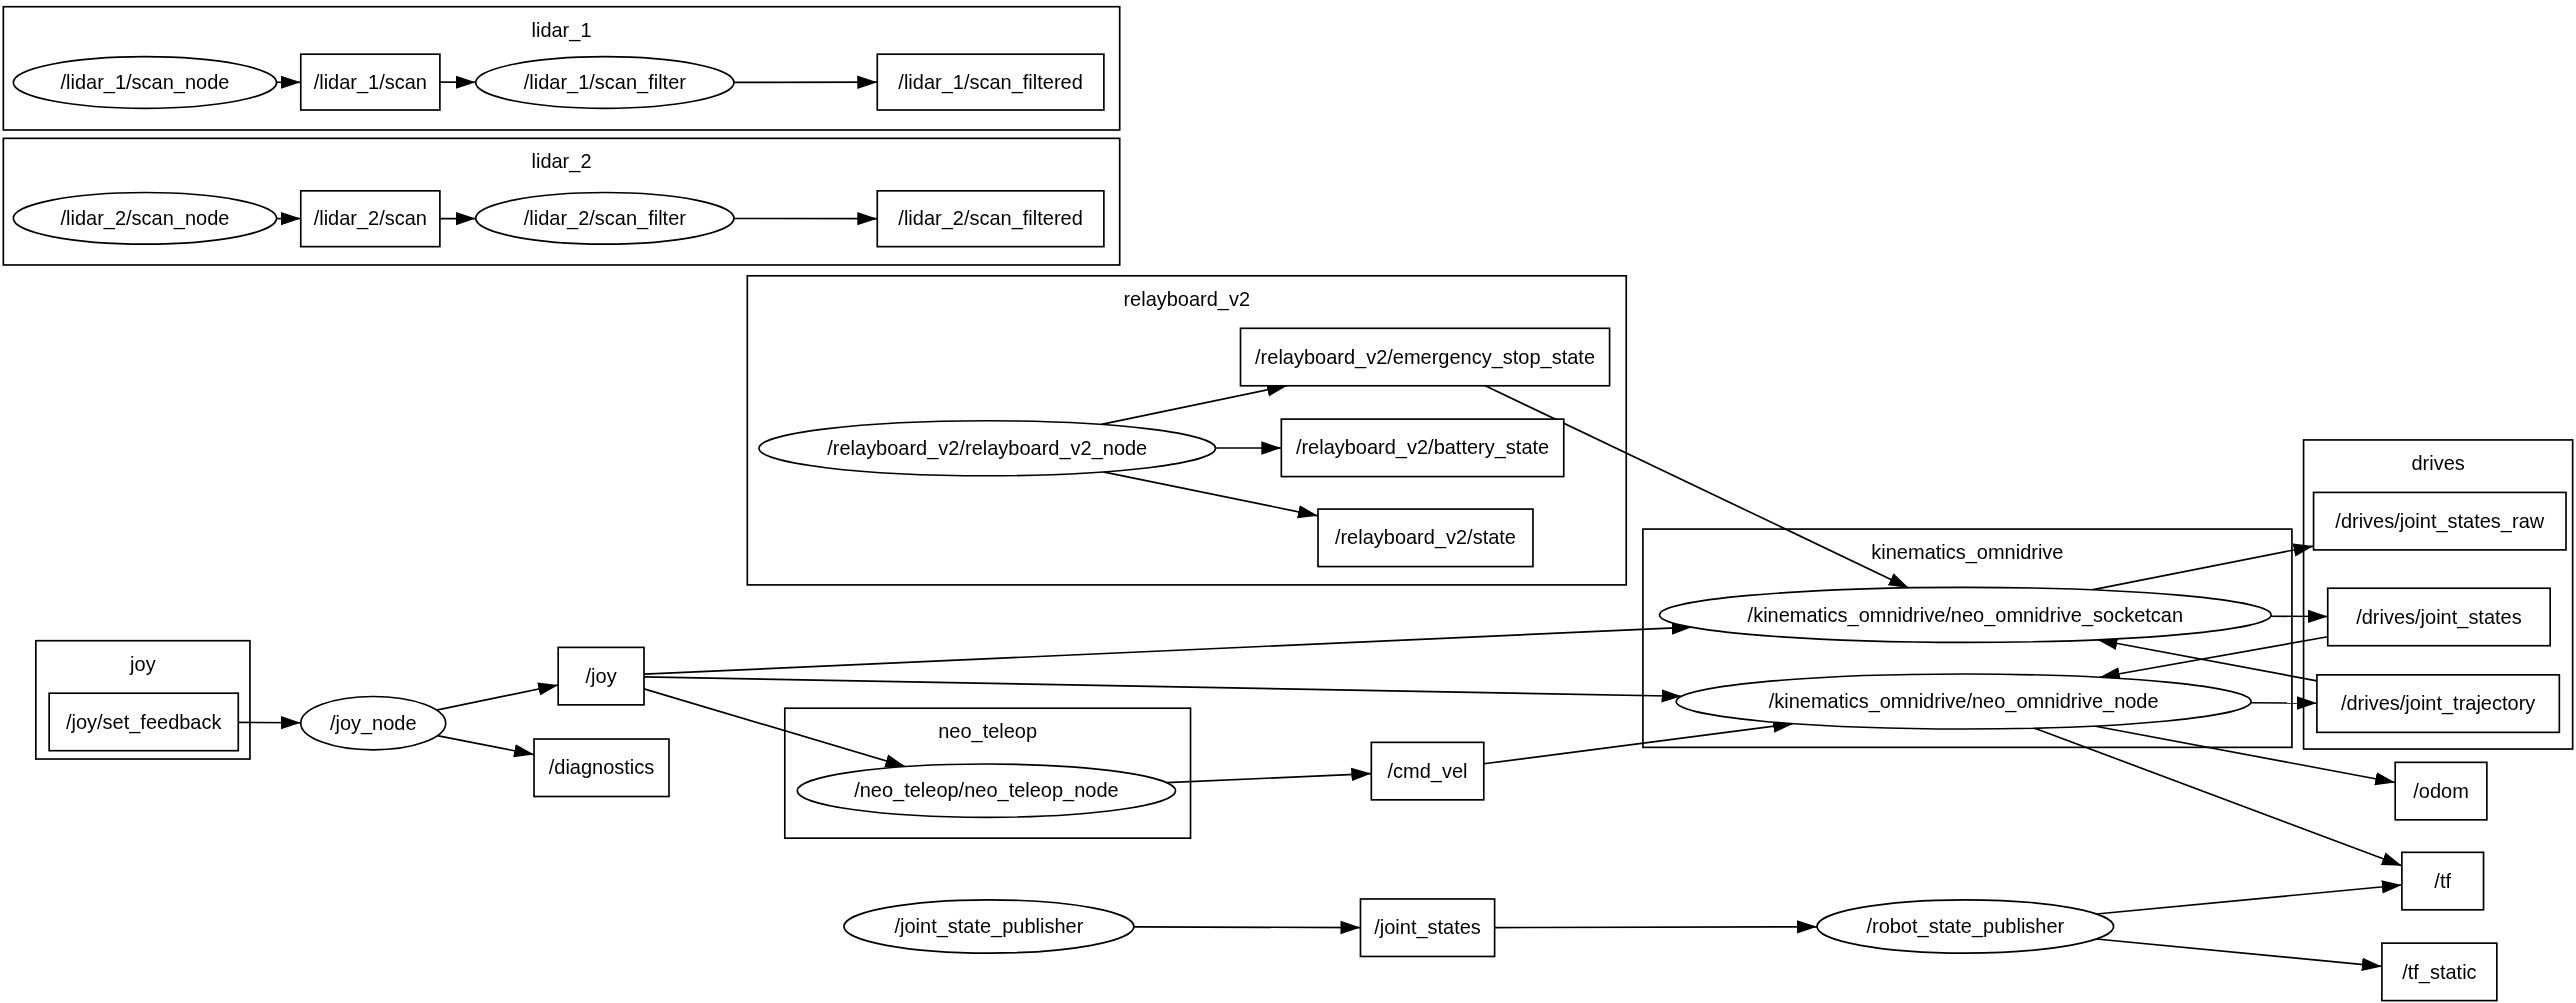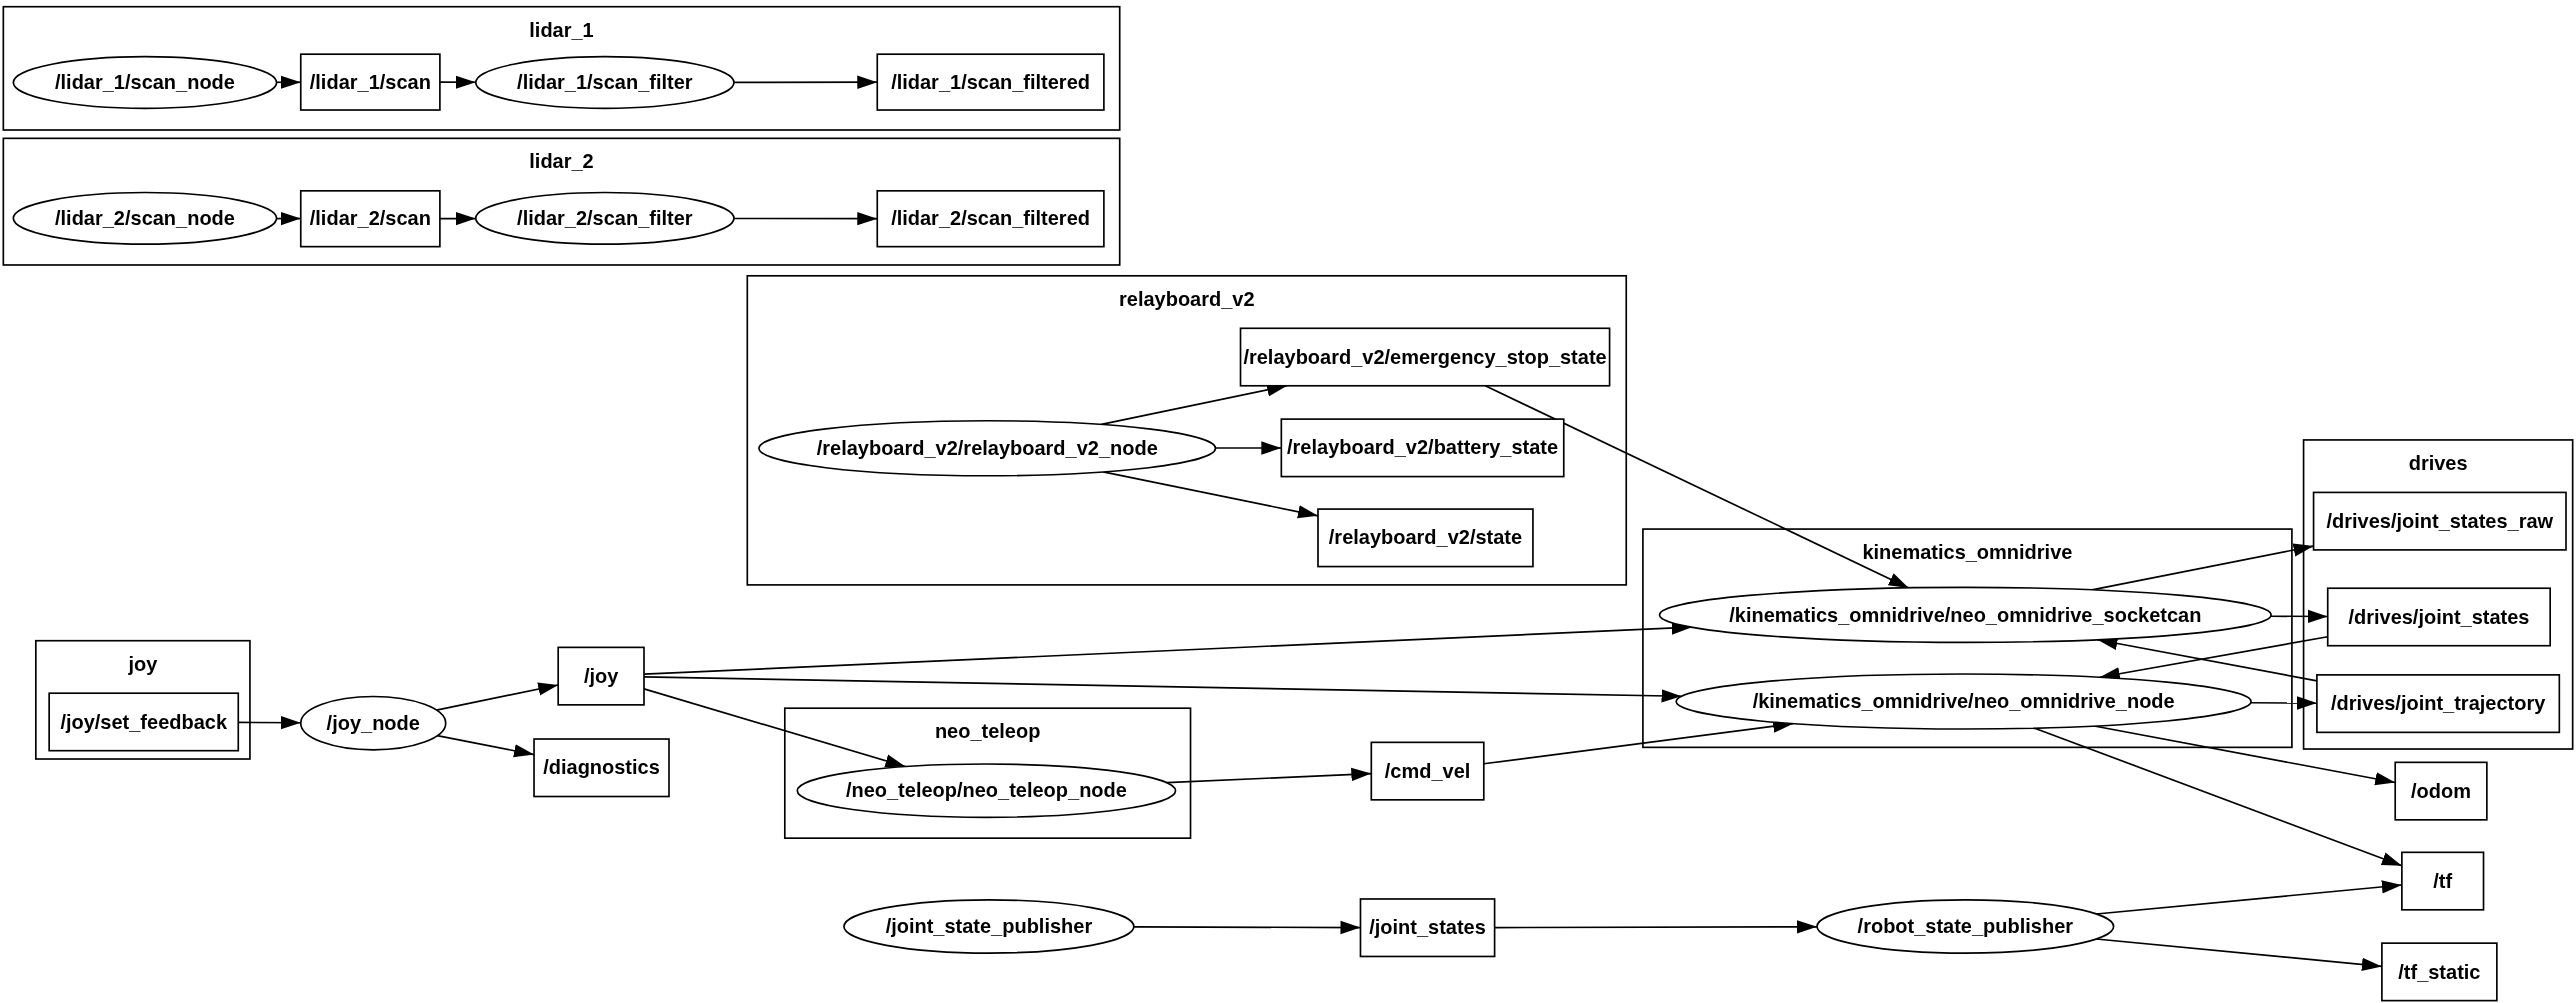--- a/index.html
+++ b/index.html
@@ -14,7 +14,6 @@
     background: #ffffff;
     font-family: "Liberation Sans", "DejaVu Sans", sans-serif;
     overflow: hidden;
-    font-weight: bold;
   }
   svg text {
     font-family: "Liberation Sans", "DejaVu Sans", sans-serif;

